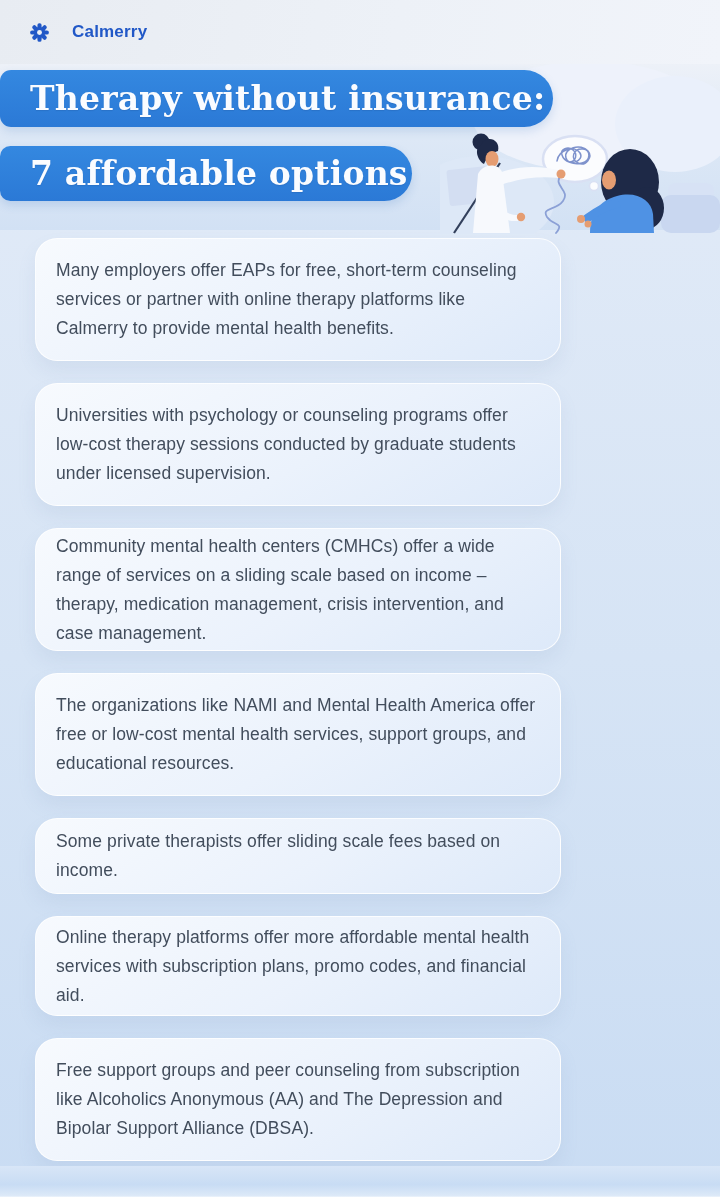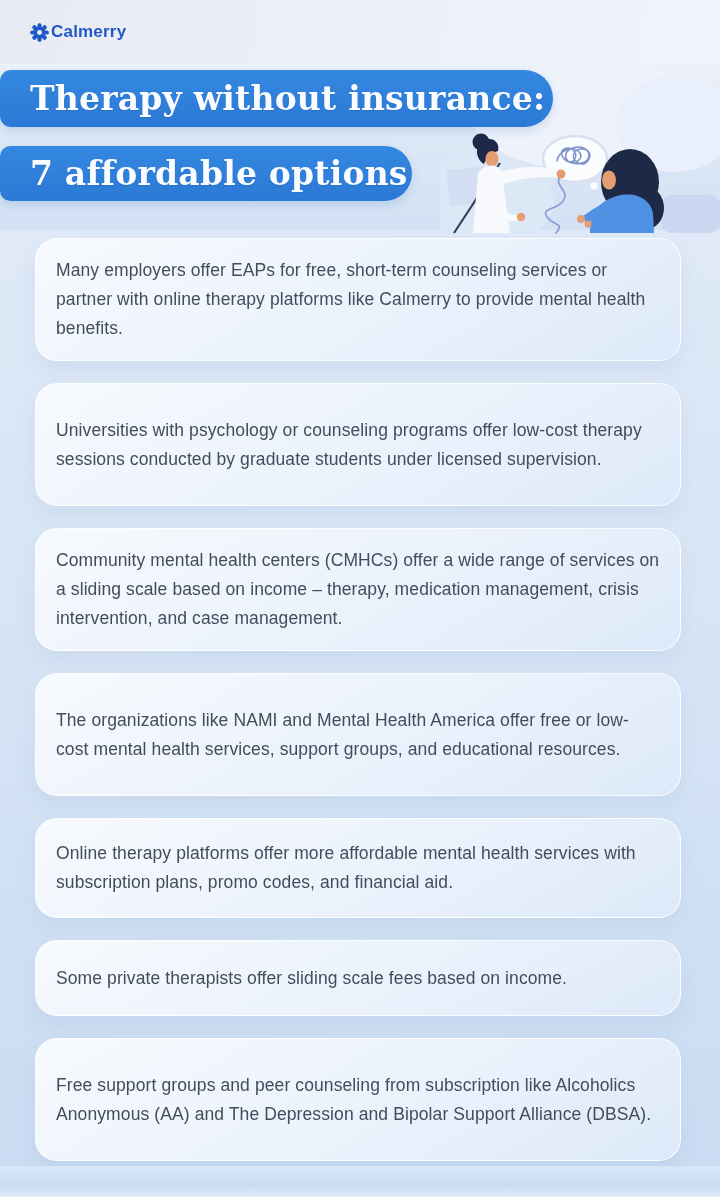--- a/index.html
+++ b/index.html
@@ -17,7 +17,7 @@
     background:linear-gradient(100deg,#e8ecf2 0%,#edf1f7 55%,#f1f4fa 100%);
     display:flex;align-items:center;
   }
-  .logo{display:flex;align-items:center;gap:2px;margin-left:30px;}
+  .logo{display:flex;align-items:center;gap:23px;margin-left:30px;}
   .logo svg{display:block;}
   .brand-name{
     font-size:17px;font-weight:bold;color:#2158c7;letter-spacing:.2px;

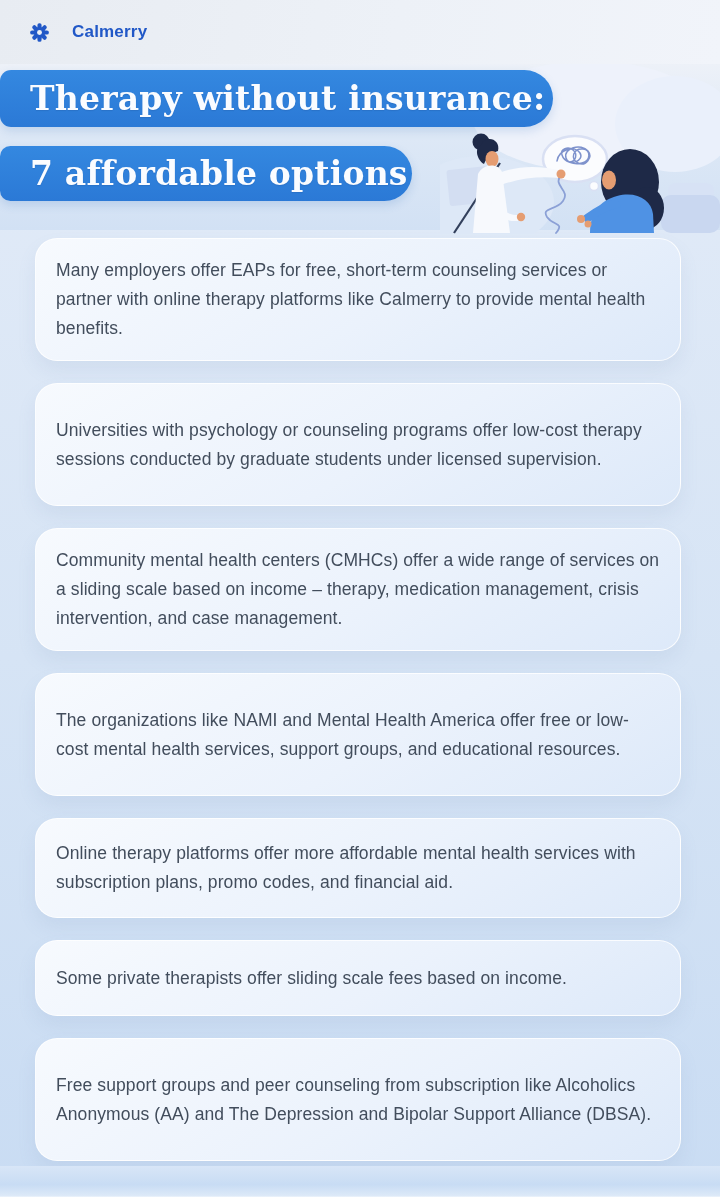--- a/index.html
+++ b/index.html
@@ -50,7 +50,7 @@
     box-sizing:border-box;padding:8px 35px 0;
   }
   .card{
-    box-sizing:border-box;width:646px;margin-bottom:22px;
+    box-sizing:border-box;width:526px;margin-bottom:22px;
     background:linear-gradient(150deg,#f7fafe 0%,#ebf2fc 55%,#dcc 100%);
     background:linear-gradient(150deg,#f7fafe 0%,#ebf2fc 55%,#dde9f9 100%);
     border:1px solid rgba(255,255,255,.85);

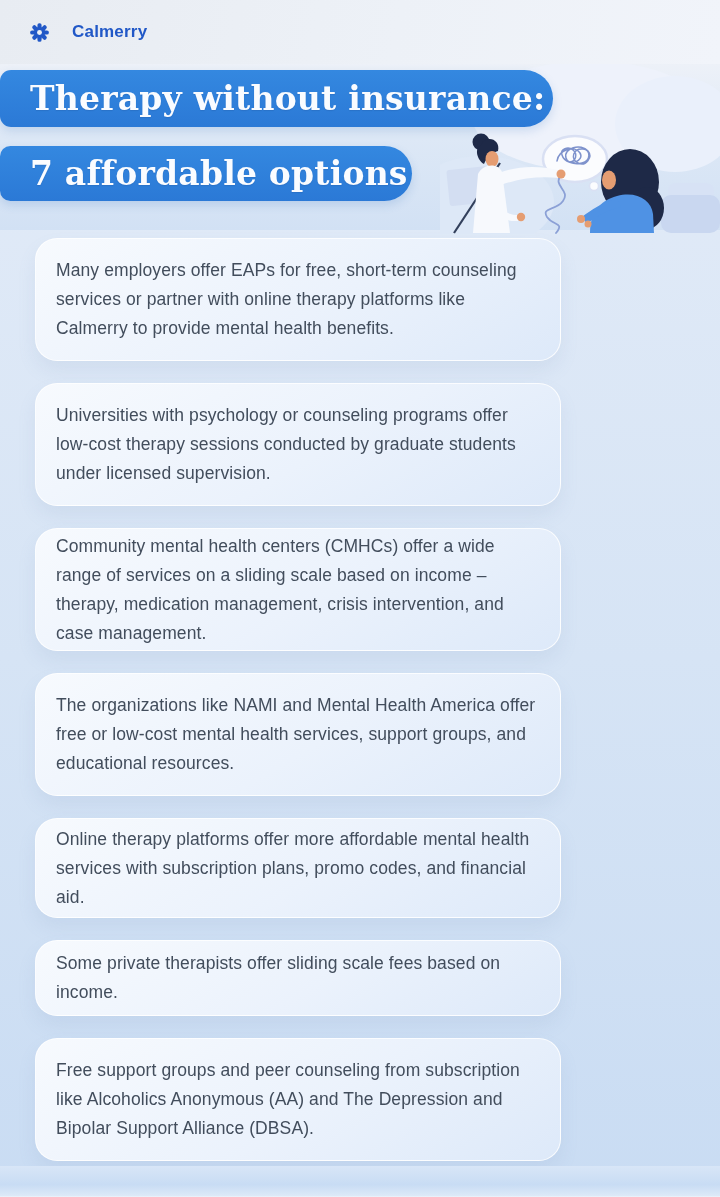--- a/index.html
+++ b/index.html
@@ -160,11 +160,11 @@
     <div class="card lines3">
       <p>The organizations like NAMI and Mental Health America offer free or low-cost mental health services, support groups, and educational resources.</p>
     </div>
+    <div class="card lines1">
+      <p>Some private therapists offer sliding scale fees based on income.</p>
+    </div>
     <div class="card lines2">
       <p>Online therapy platforms offer more affordable mental health services with subscription plans, promo codes, and financial aid.</p>
-    </div>
-    <div class="card lines1">
-      <p>Some private therapists offer sliding scale fees based on income.</p>
     </div>
     <div class="card lines3">
       <p>Free support groups and peer counseling from subscription like Alcoholics Anonymous (AA) and The Depression and Bipolar Support Alliance (DBSA).</p>

